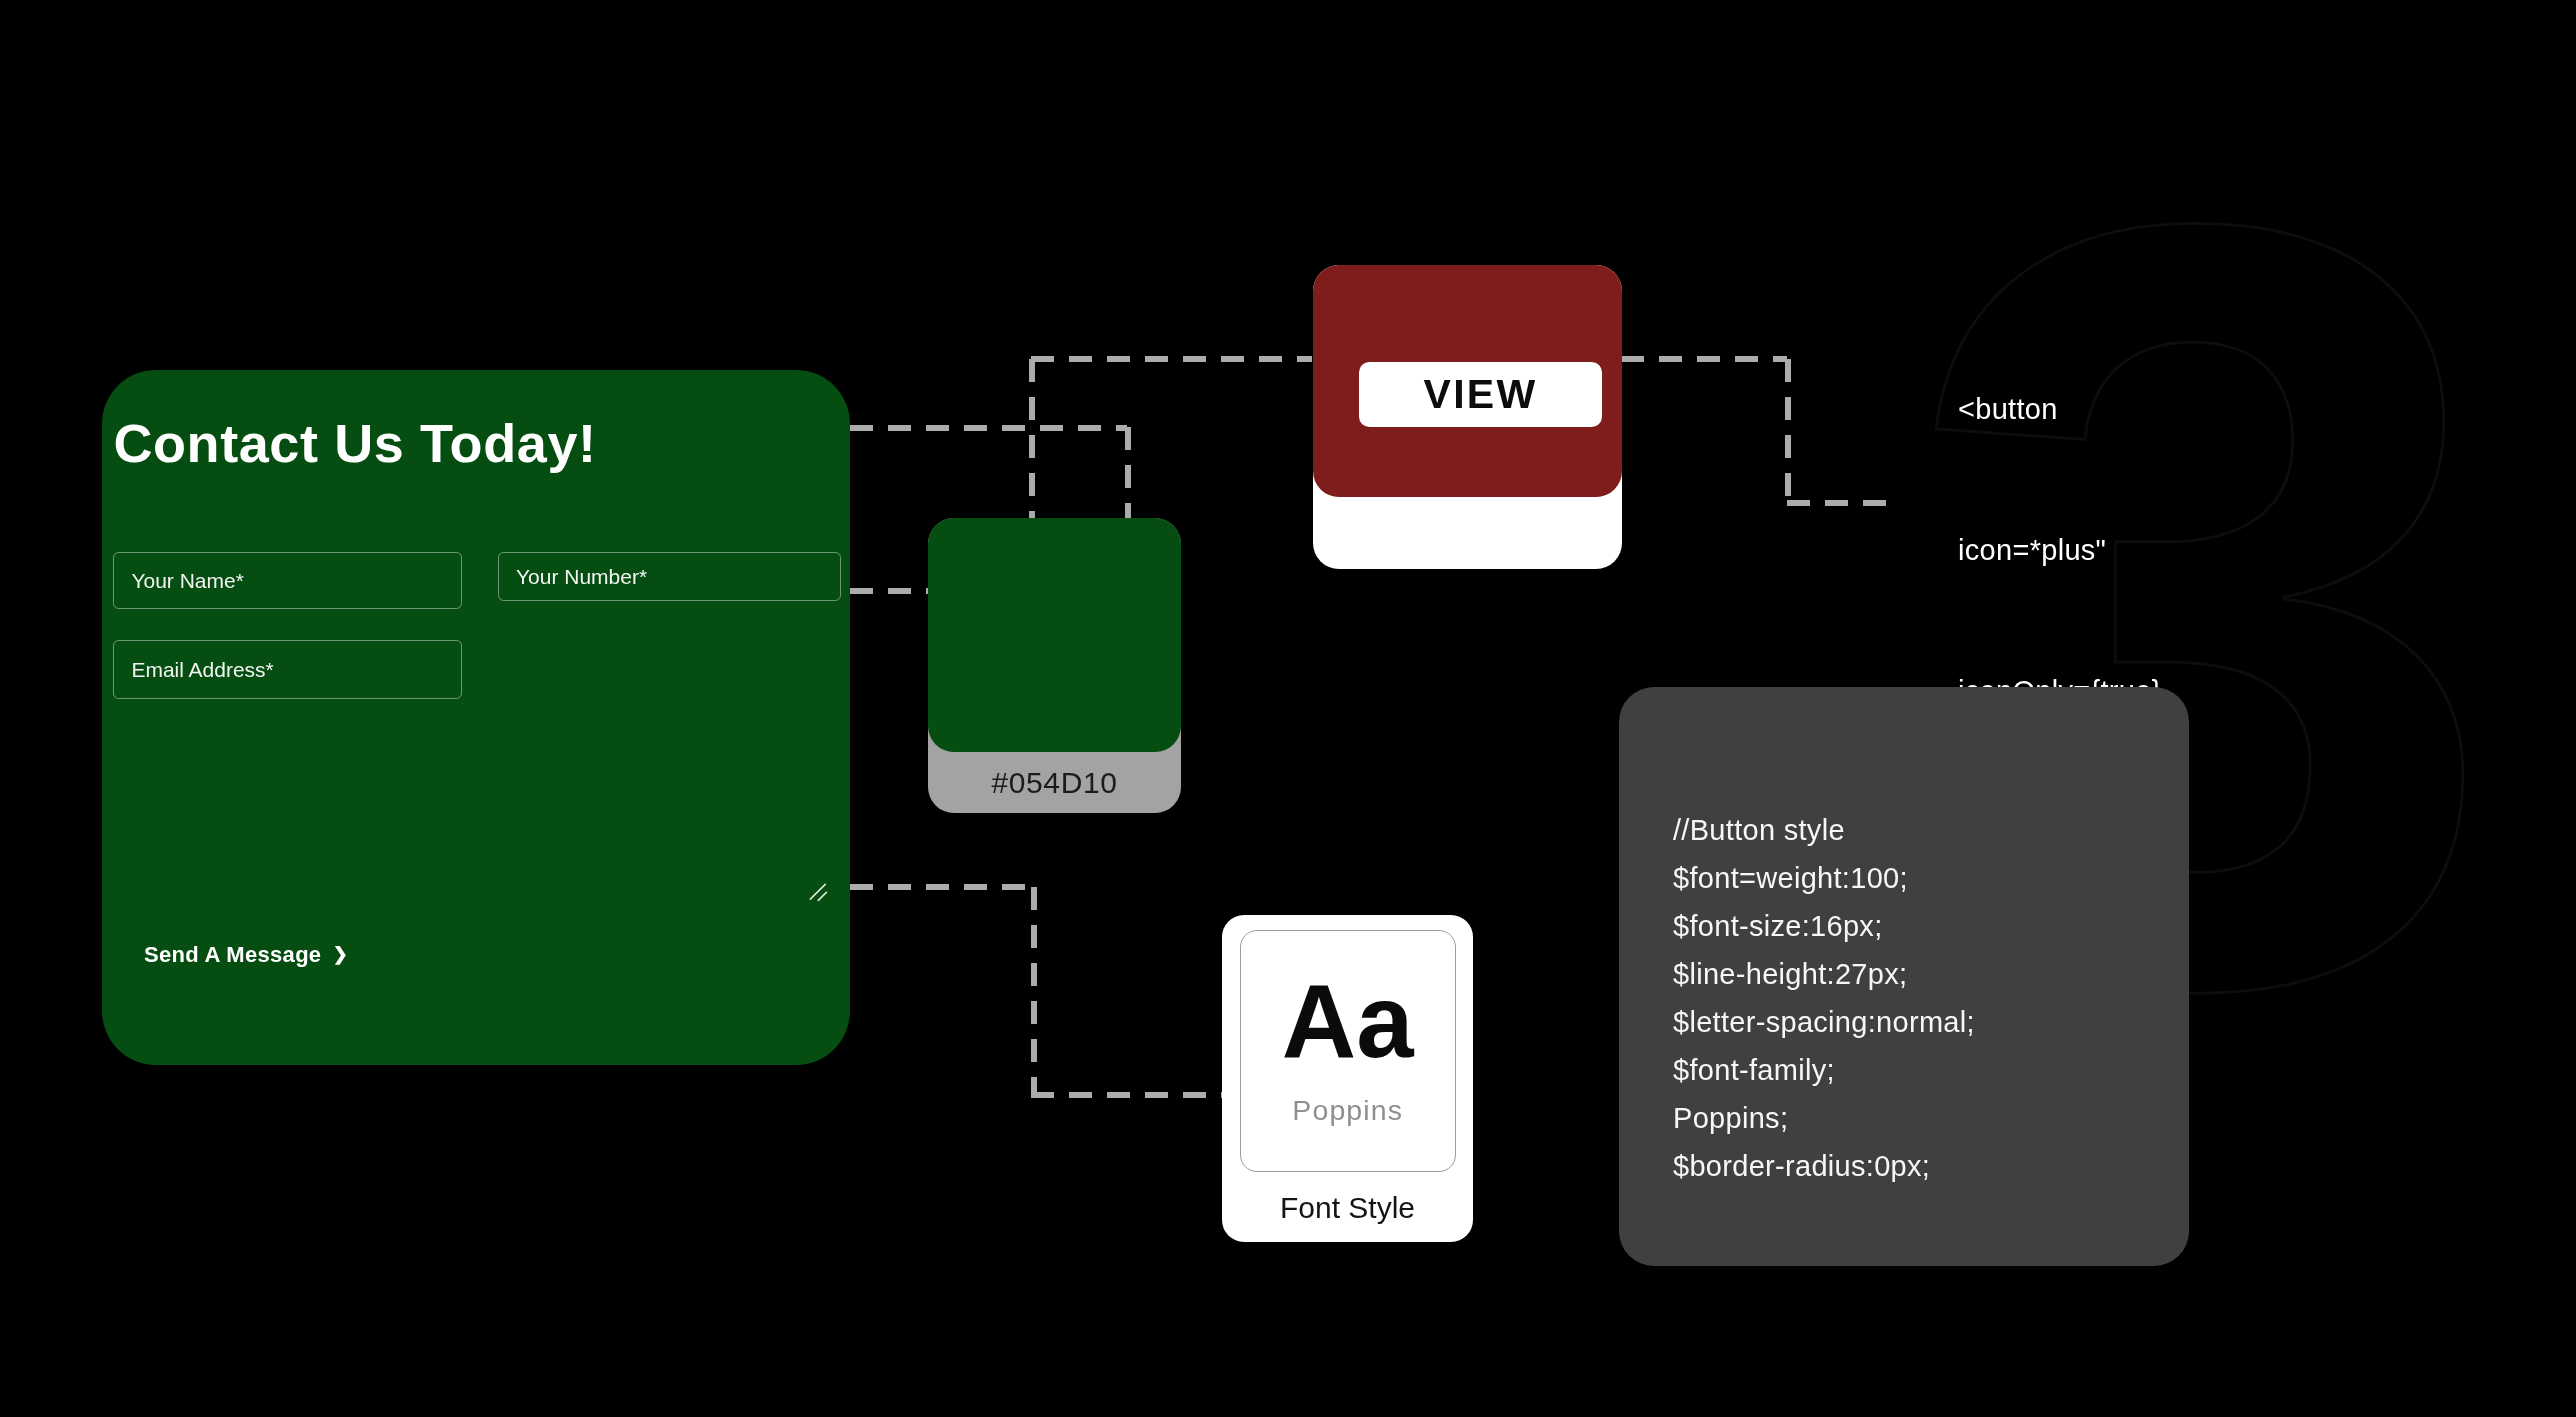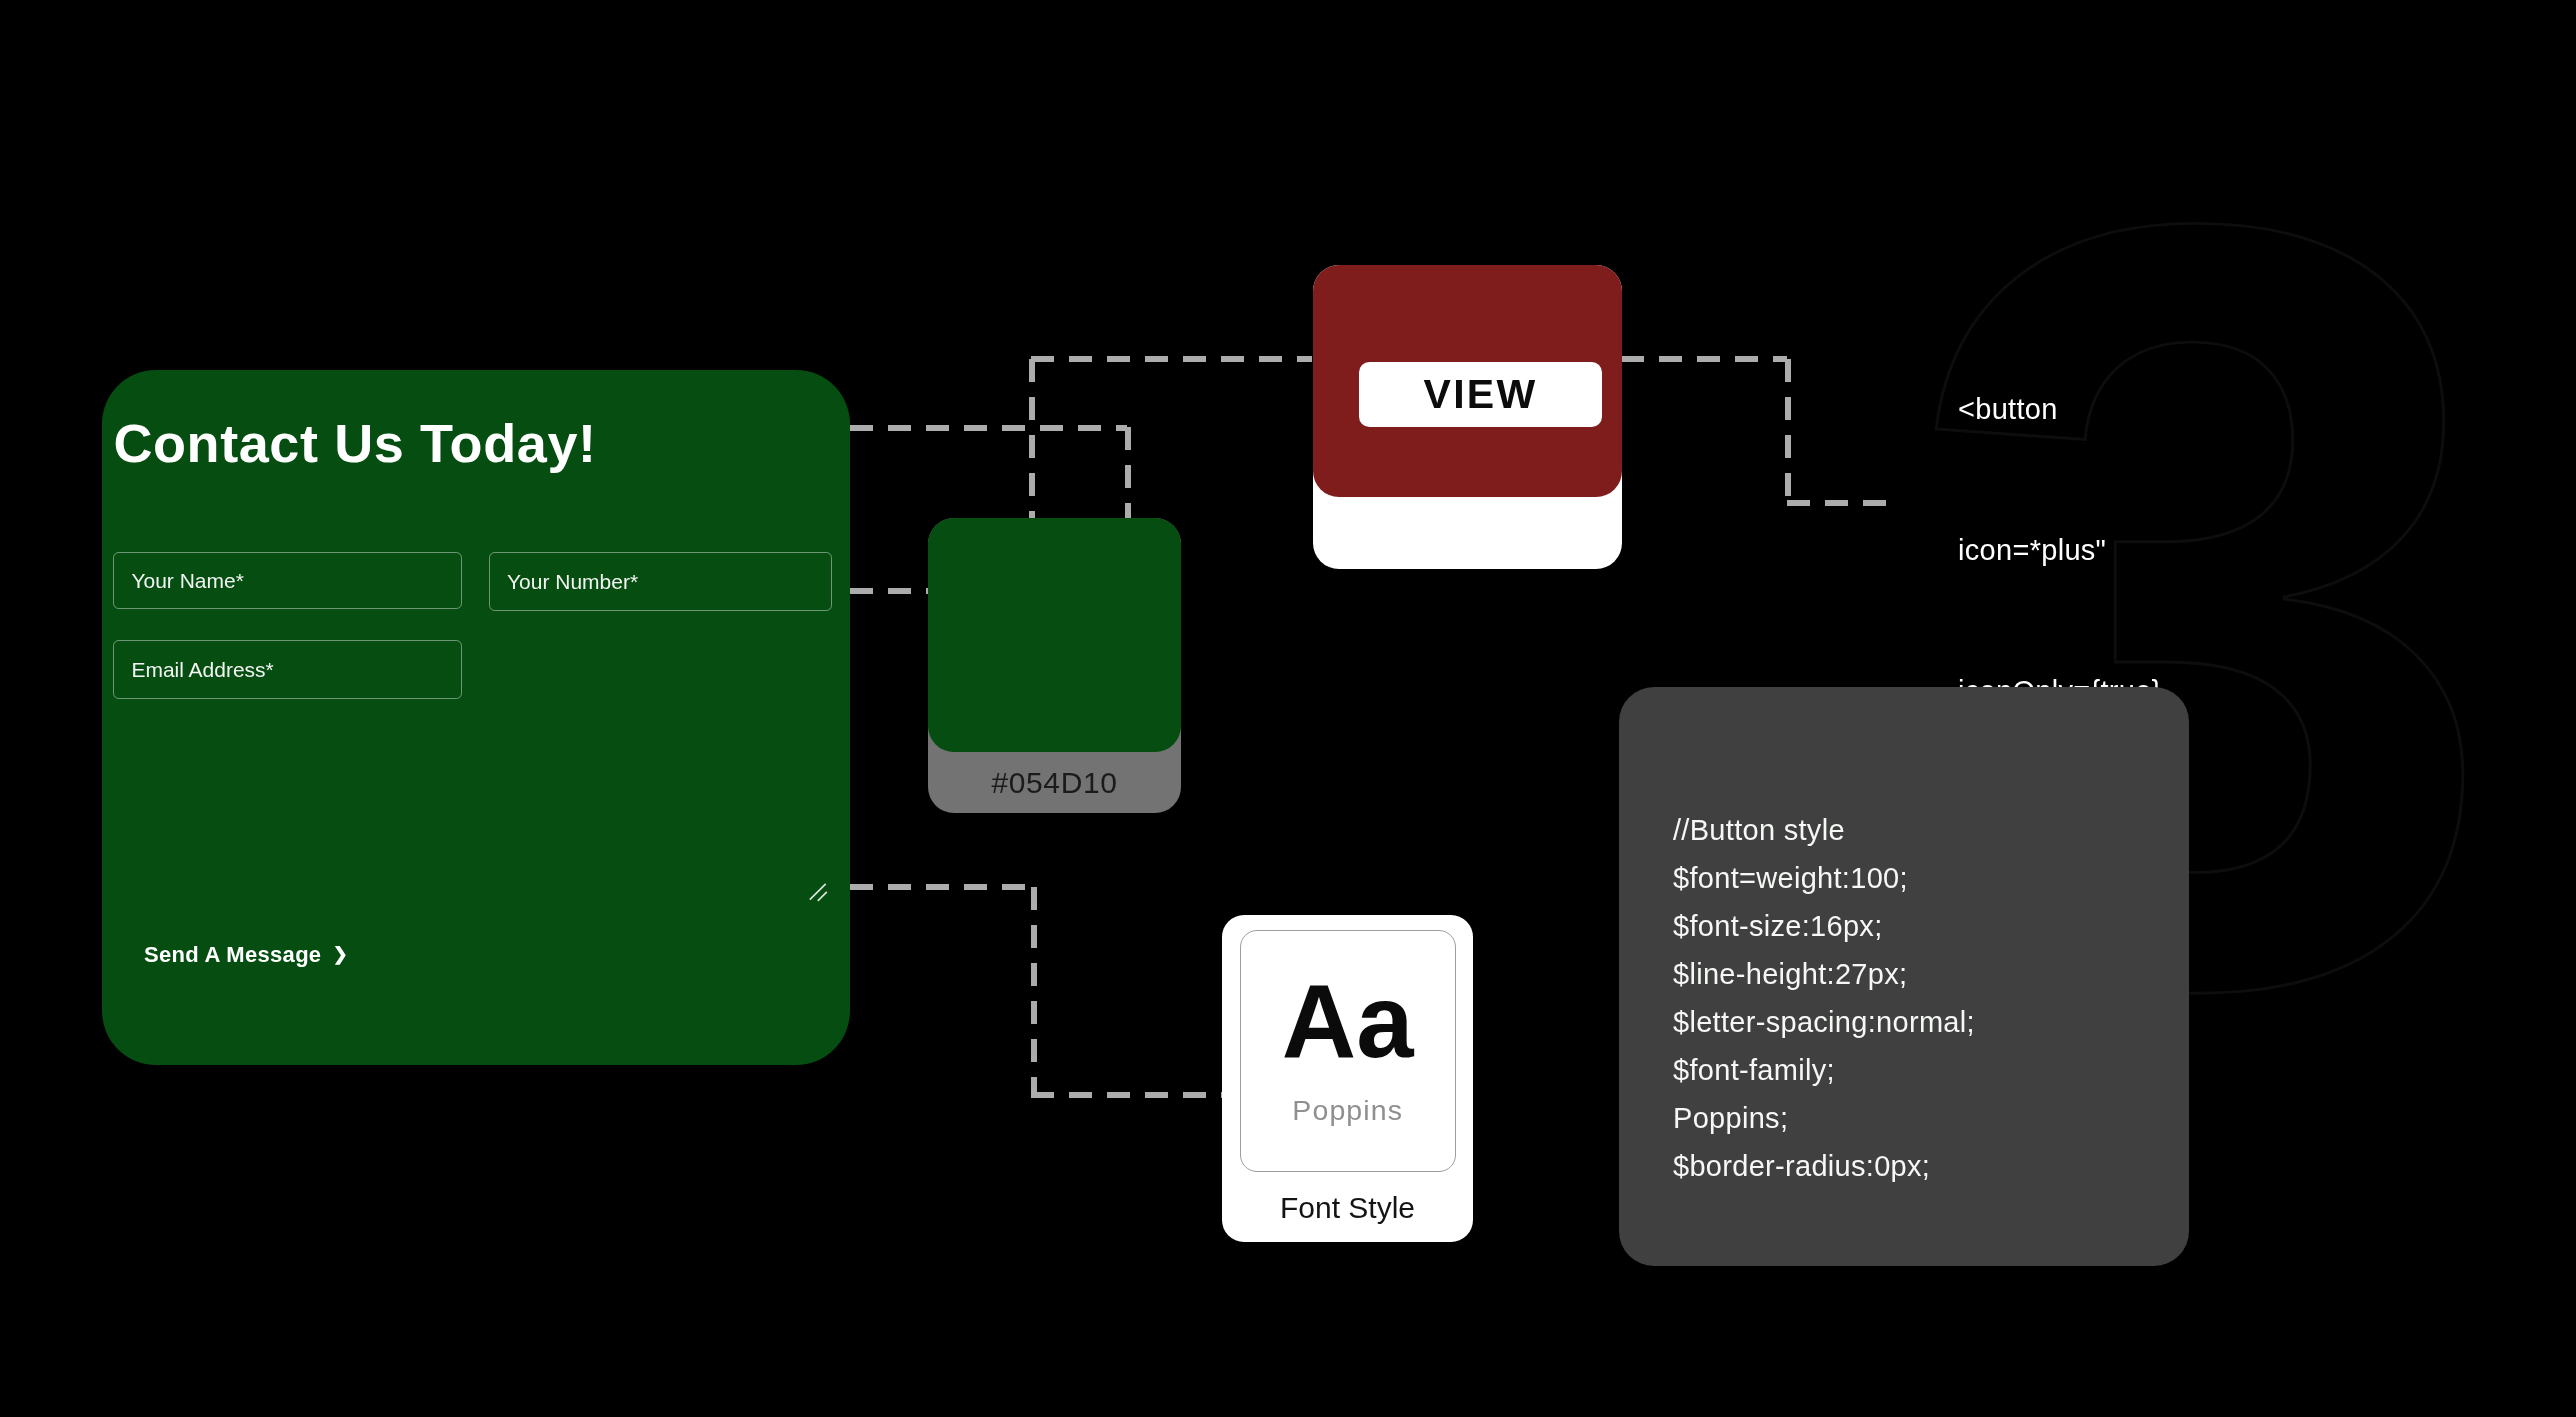--- a/index.html
+++ b/index.html
@@ -50,7 +50,7 @@
   }
   .field::placeholder{color:#ffffff;opacity:0.95;}
   #name-input   {left:11.4px;top:182px;width:349px;height:57px;}
-  #number-input {left:387px;top:182px;width:343px;height:59px;}
+  #number-input {left:396px;top:182px;width:343px;height:49px;}
   #email-input  {left:11.4px;top:270px;width:349px;height:59px;}
   #address-textarea{
     left:11.4px;top:359px;width:718px;height:177px;resize:none;

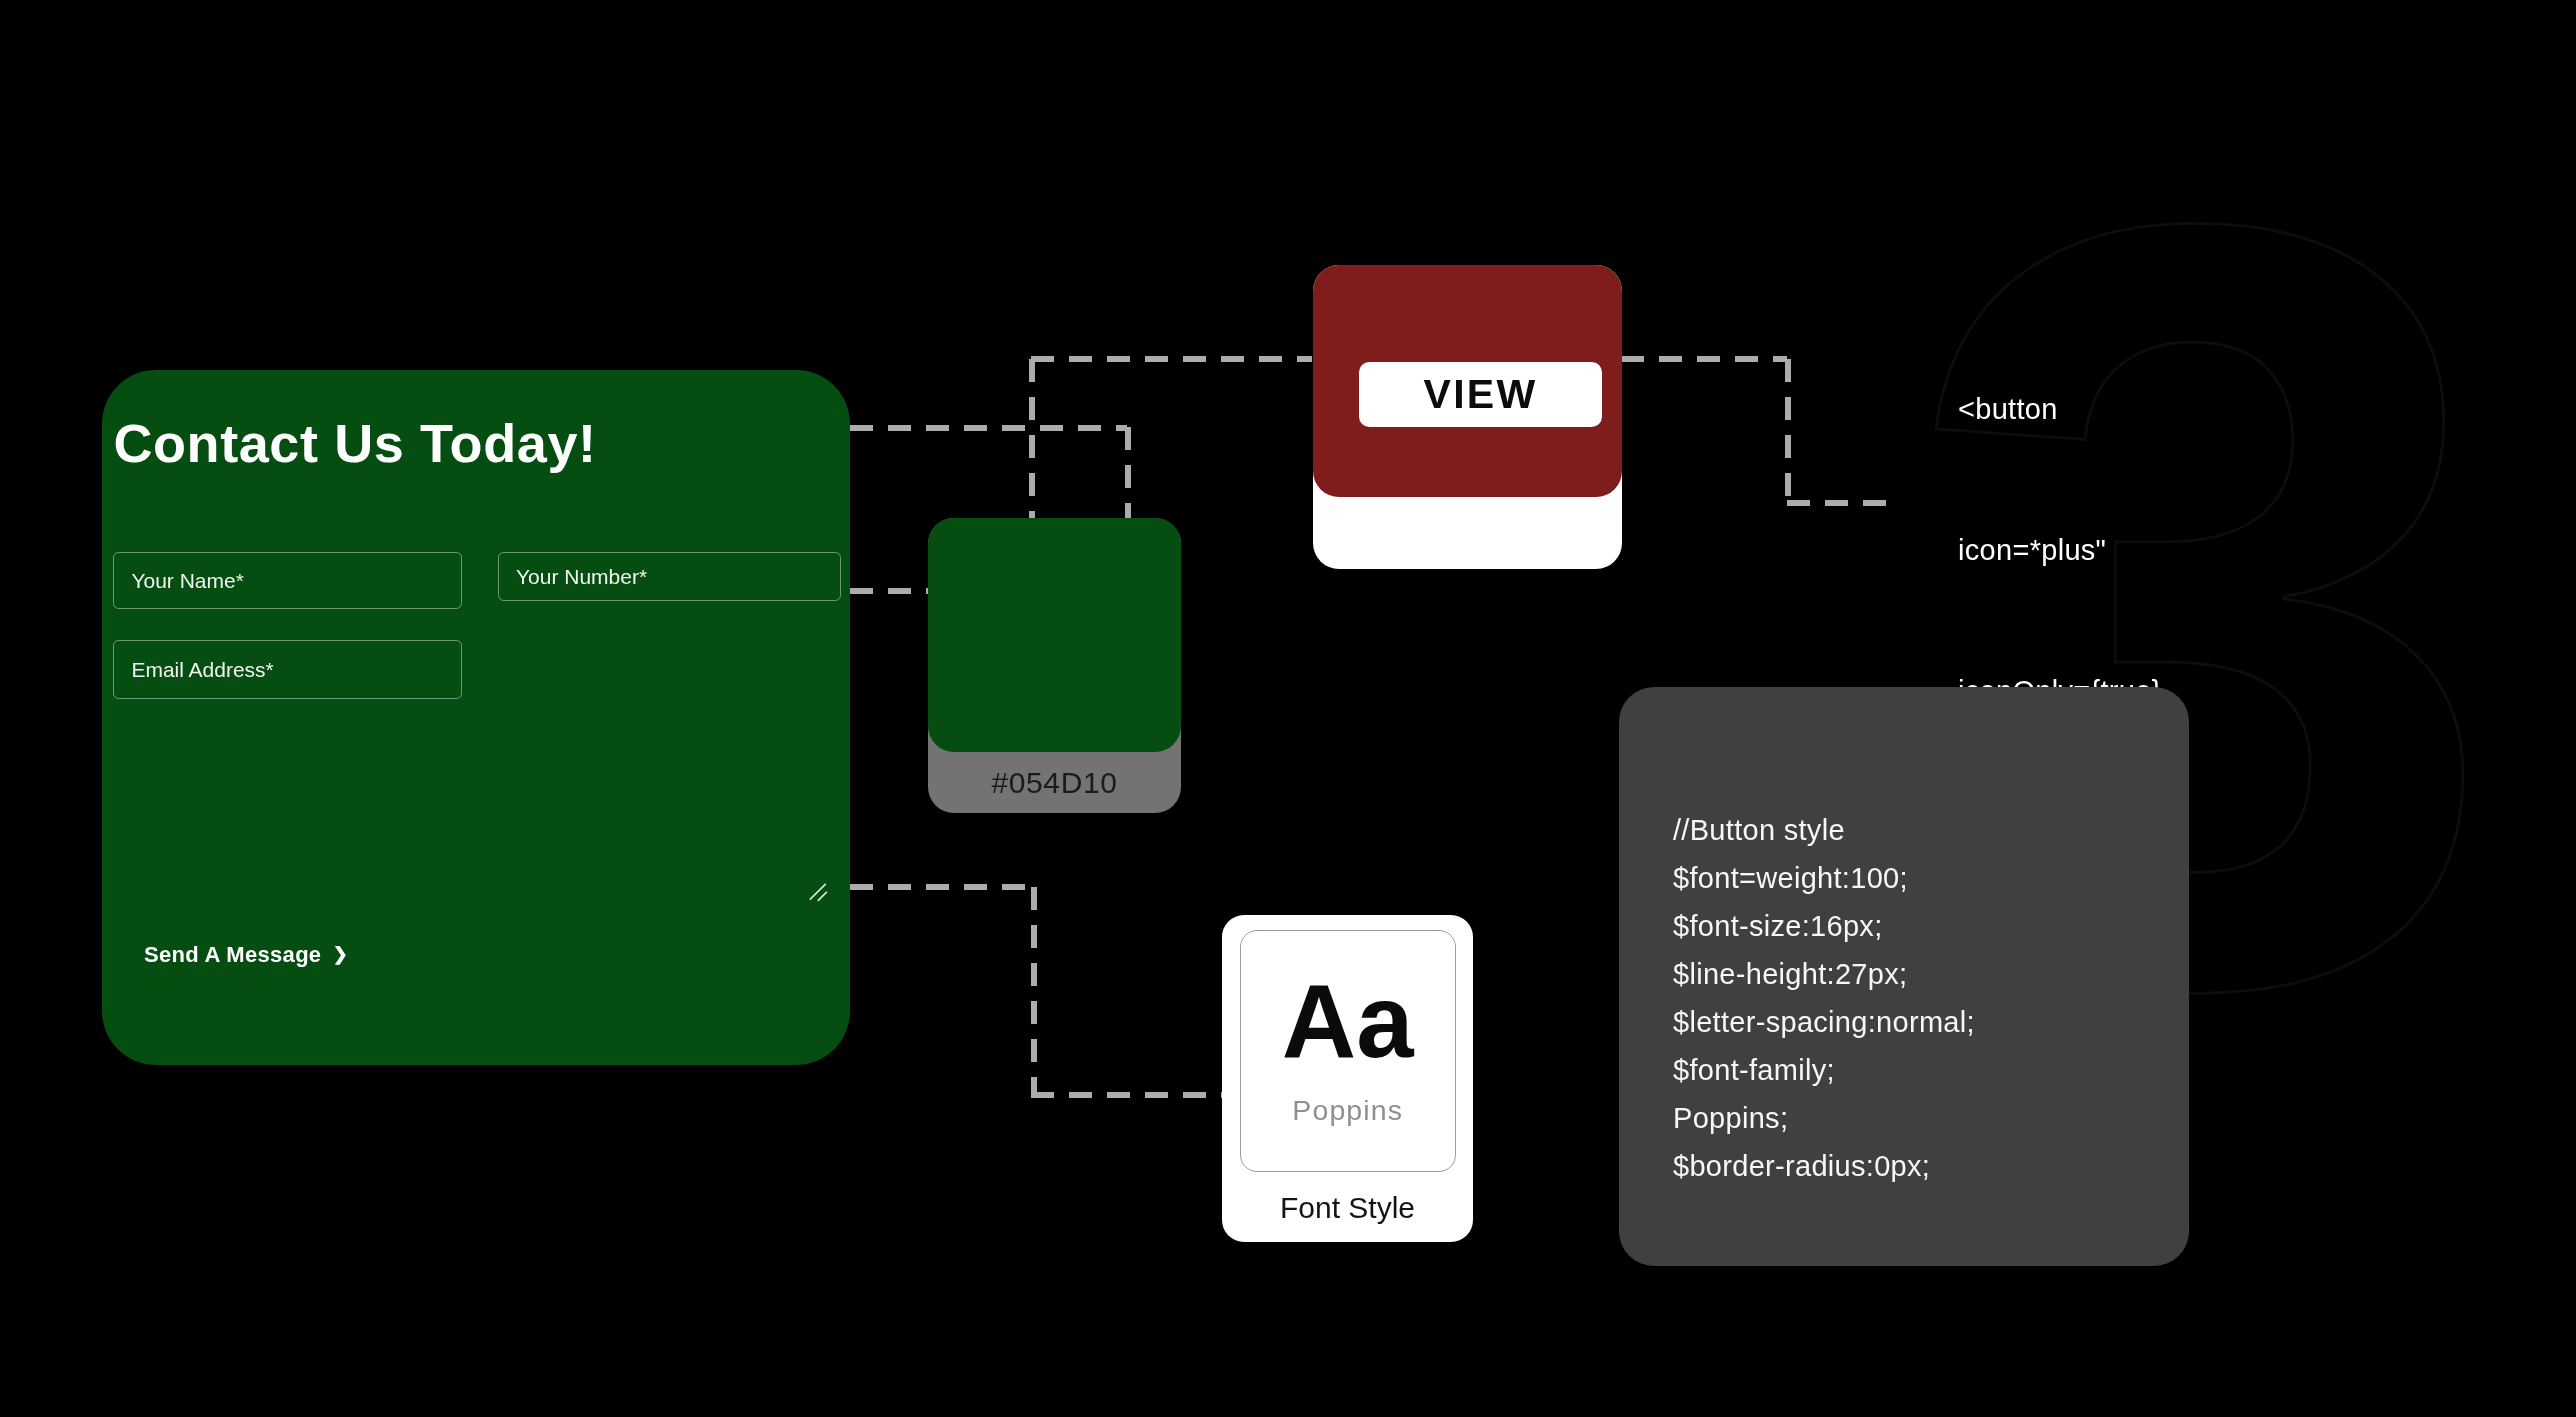--- a/index.html
+++ b/index.html
@@ -67,7 +67,7 @@
   
   #swatch-card{
     position:absolute;left:928px;top:518px;width:253px;height:295px;
-    background:#737373;border-radius:26px;
+    background:#a3a3a3;border-radius:26px;
   }
   #swatch-preview{
     position:absolute;left:0;top:0;width:253px;height:234px;

